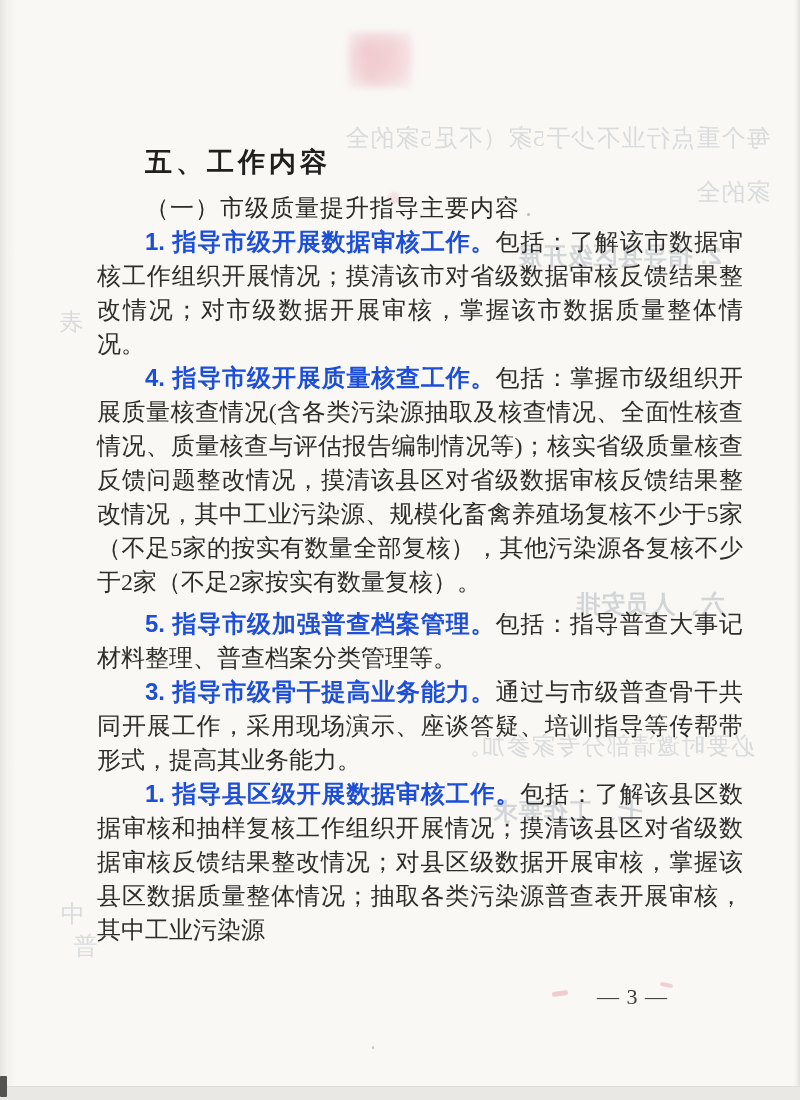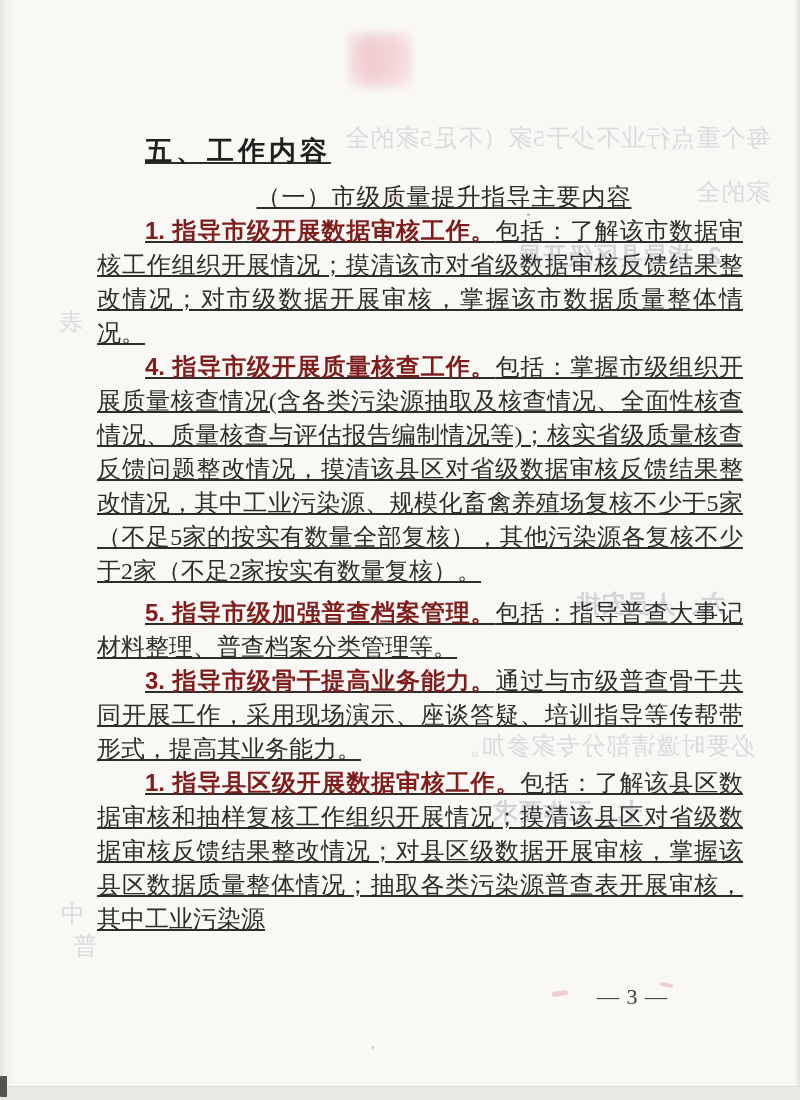--- a/index.html
+++ b/index.html
@@ -57,12 +57,11 @@
   .bleed.bold { font-family: "Liberation Sans", sans-serif; font-weight: bold; color: rgba(146,154,168,0.38); }
   
   .content {
-    position: absolute; left: 97px; top: 134px; width: 646px;
+    position: absolute; left: 97px; top: 145px; width: 646px;
     color: #2e2d2b;
     font-size: 24px; line-height: 34px;
     text-align: justify;
     text-justify: inter-character;
-    text-decoration: underline;
   }
   .content h1 {
     font-family: "Liberation Sans", sans-serif;

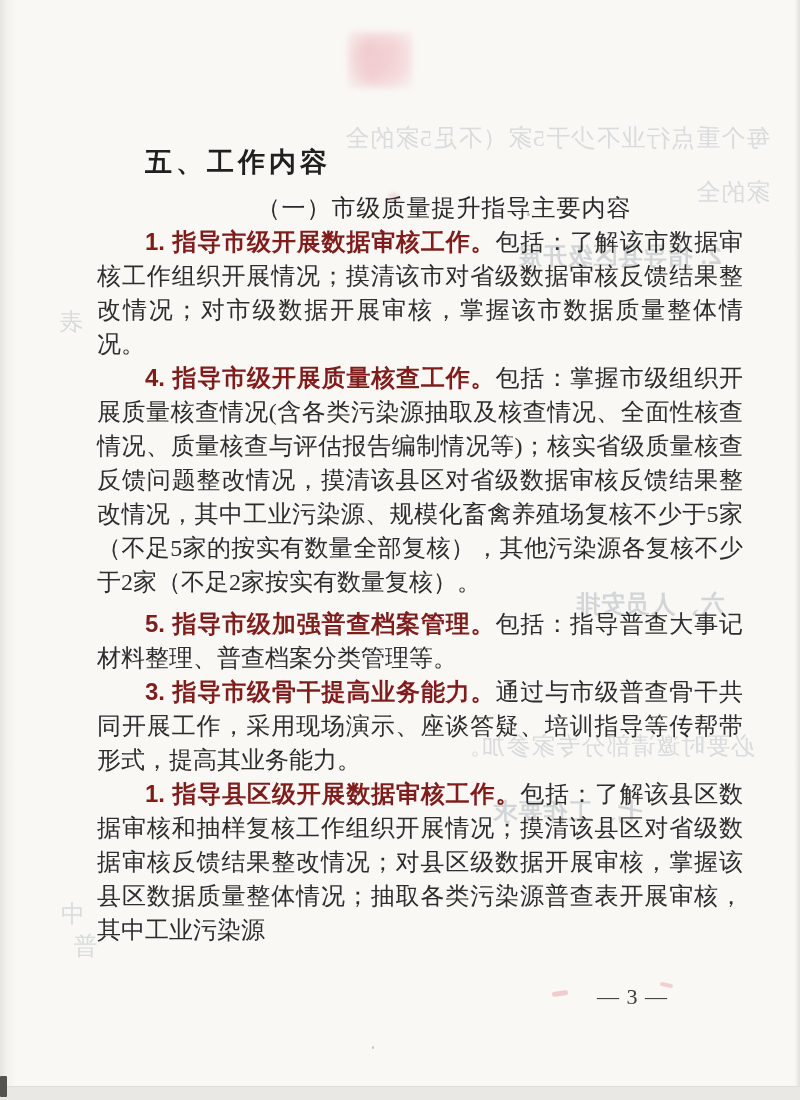--- a/index.html
+++ b/index.html
@@ -75,7 +75,7 @@
     font-size: 24px; font-weight: normal; color: #2b2a28;
     margin: 0; text-indent: 2em; line-height: 34px;
     letter-spacing: 1px;
-    text-align: center;
+    text-align: left;
   }
   .content p { margin: 0; text-indent: 2em; }
   .content p.gap-before { margin-top: 8px; }

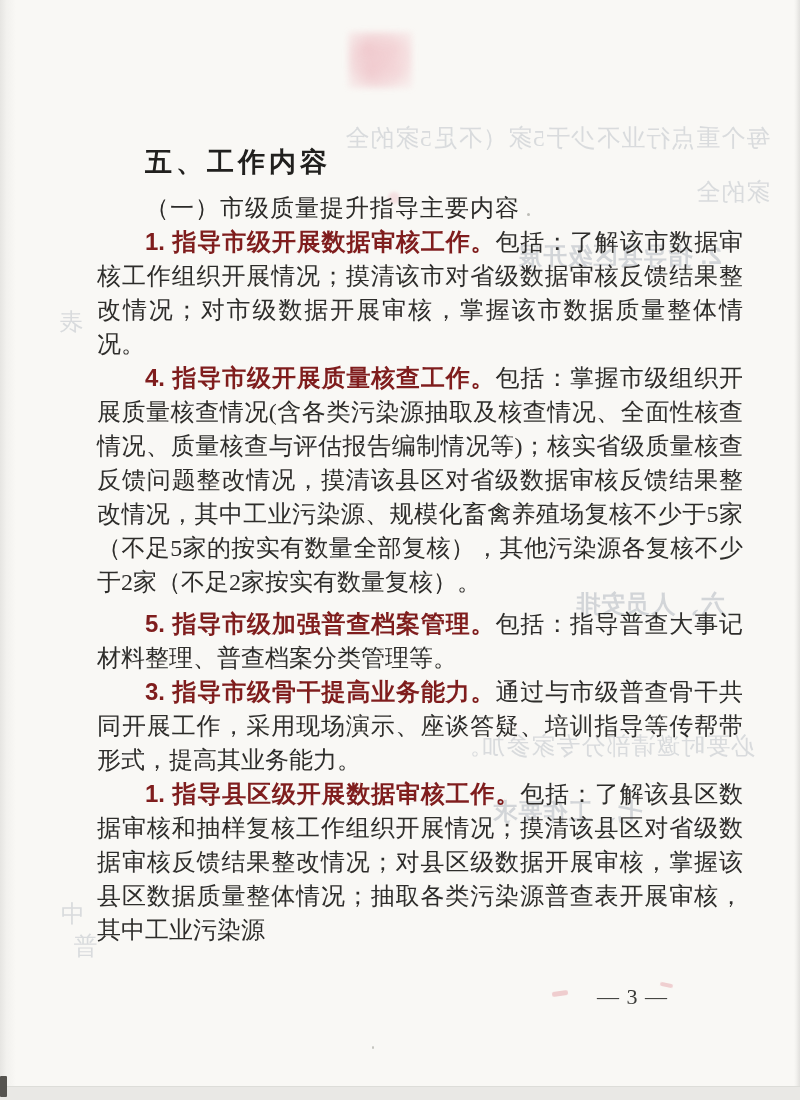--- a/index.html
+++ b/index.html
@@ -81,7 +81,7 @@
   .content p.gap-before { margin-top: 8px; }
   .lead {
     font-family: "Liberation Sans", sans-serif;
-    font-weight: bold; color: #7f1d1d;
+    font-weight: bold; color: #1d4ed8;
   }
   .footer {
     position: absolute; top: 984px; right: 132px;

